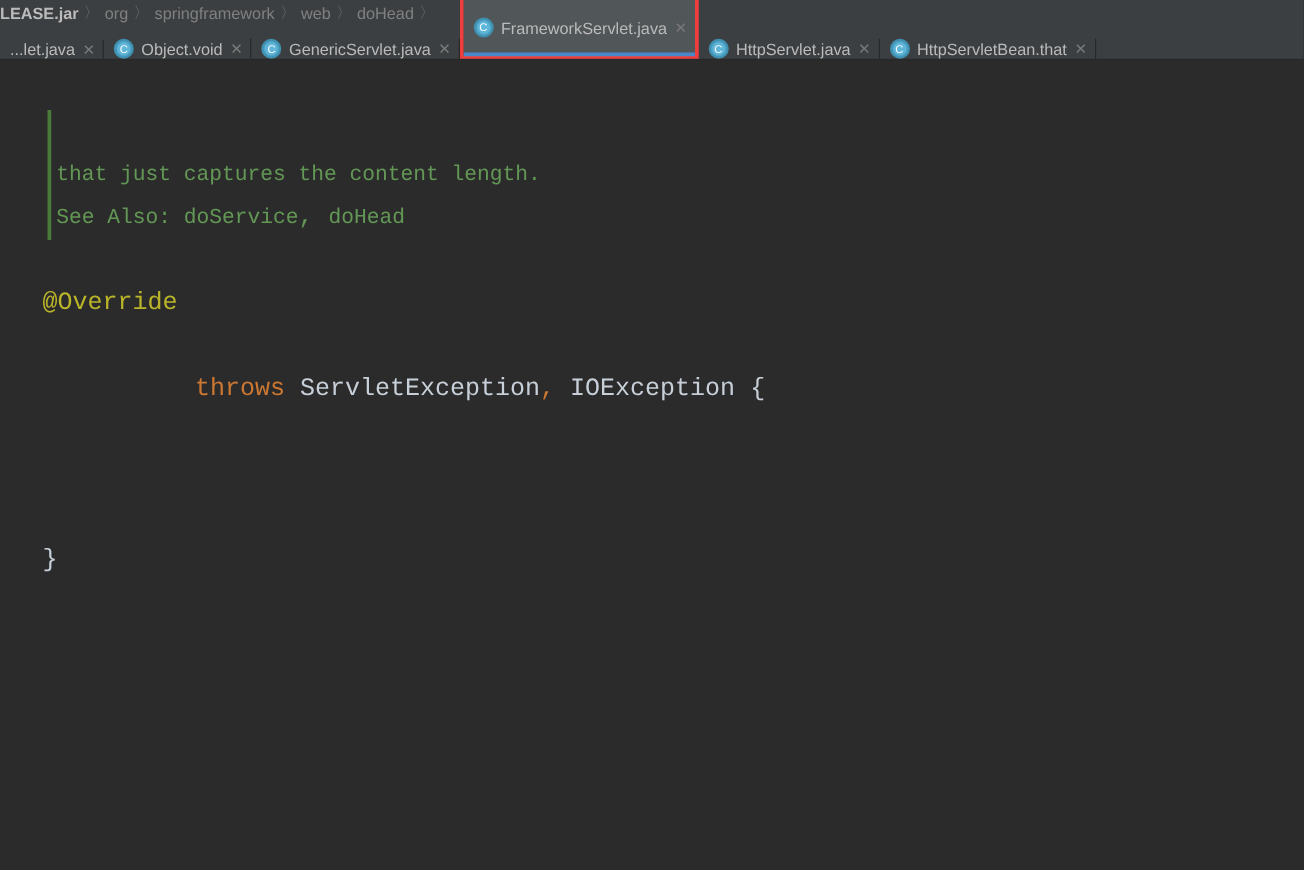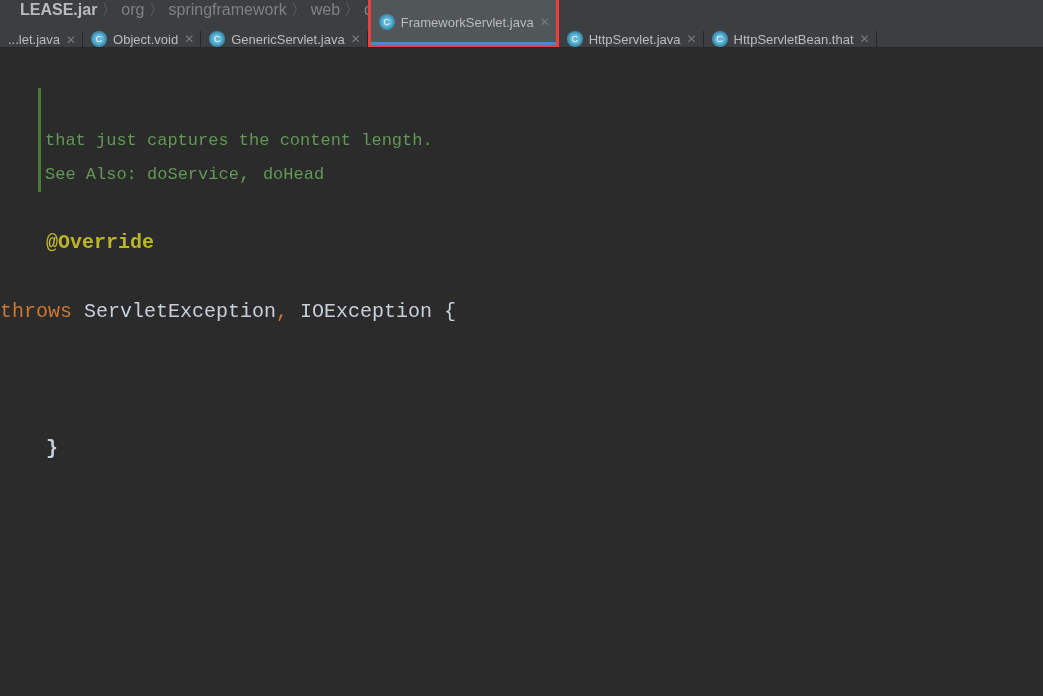--- a/index.html
+++ b/index.html
@@ -17,9 +17,9 @@
   height: 20px;
   display: flex;
   align-items: center;
-  padding: 0 20px;
+  padding: 0 0;
   font-family: 'Segoe UI', Arial, sans-serif;
-  font-size: 16px;
+  font-size: 13px;
   color: #808080;
   overflow: hidden;
 }

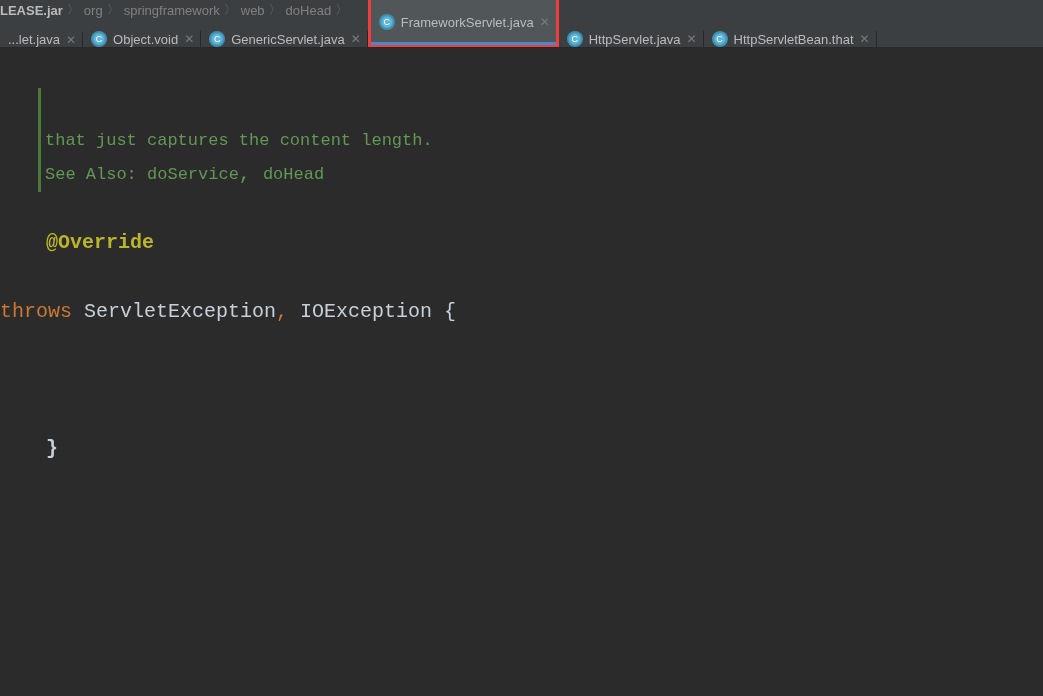--- a/index.html
+++ b/index.html
@@ -86,7 +86,7 @@
   padding: 2px 10px 2px 2px;
 }
 .tabwrap-red { border: 3px solid #ef3e3e; height: 50px; margin-top: -20px; display: flex; }
-.indent0 { padding-left: 46px; font-weight: bold; }
+.indent0 { padding-left: 34px; }
 .indent1 { }
 .indentcall { padding-left: 88px; }
 </style>

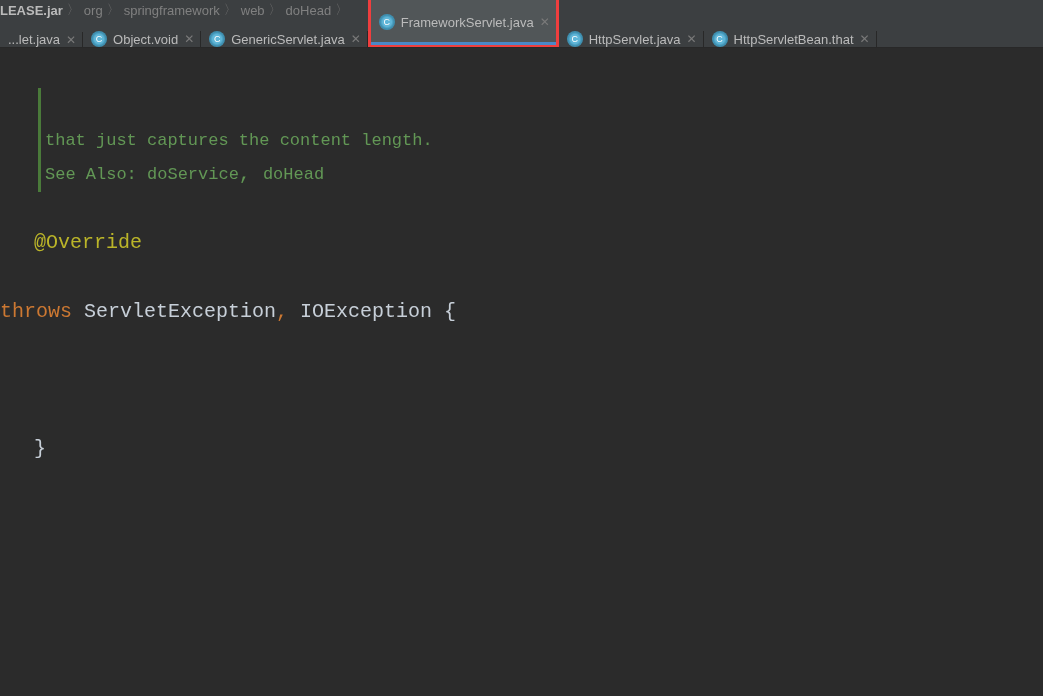--- a/index.html
+++ b/index.html
@@ -87,7 +87,7 @@
 }
 .tabwrap-red { border: 3px solid #ef3e3e; height: 50px; margin-top: -20px; display: flex; }
 .indent0 { padding-left: 34px; }
-.indent1 { }
+.indent1 { padding-left: 156px; }
 .indentcall { padding-left: 88px; }
 </style>
 </head>

